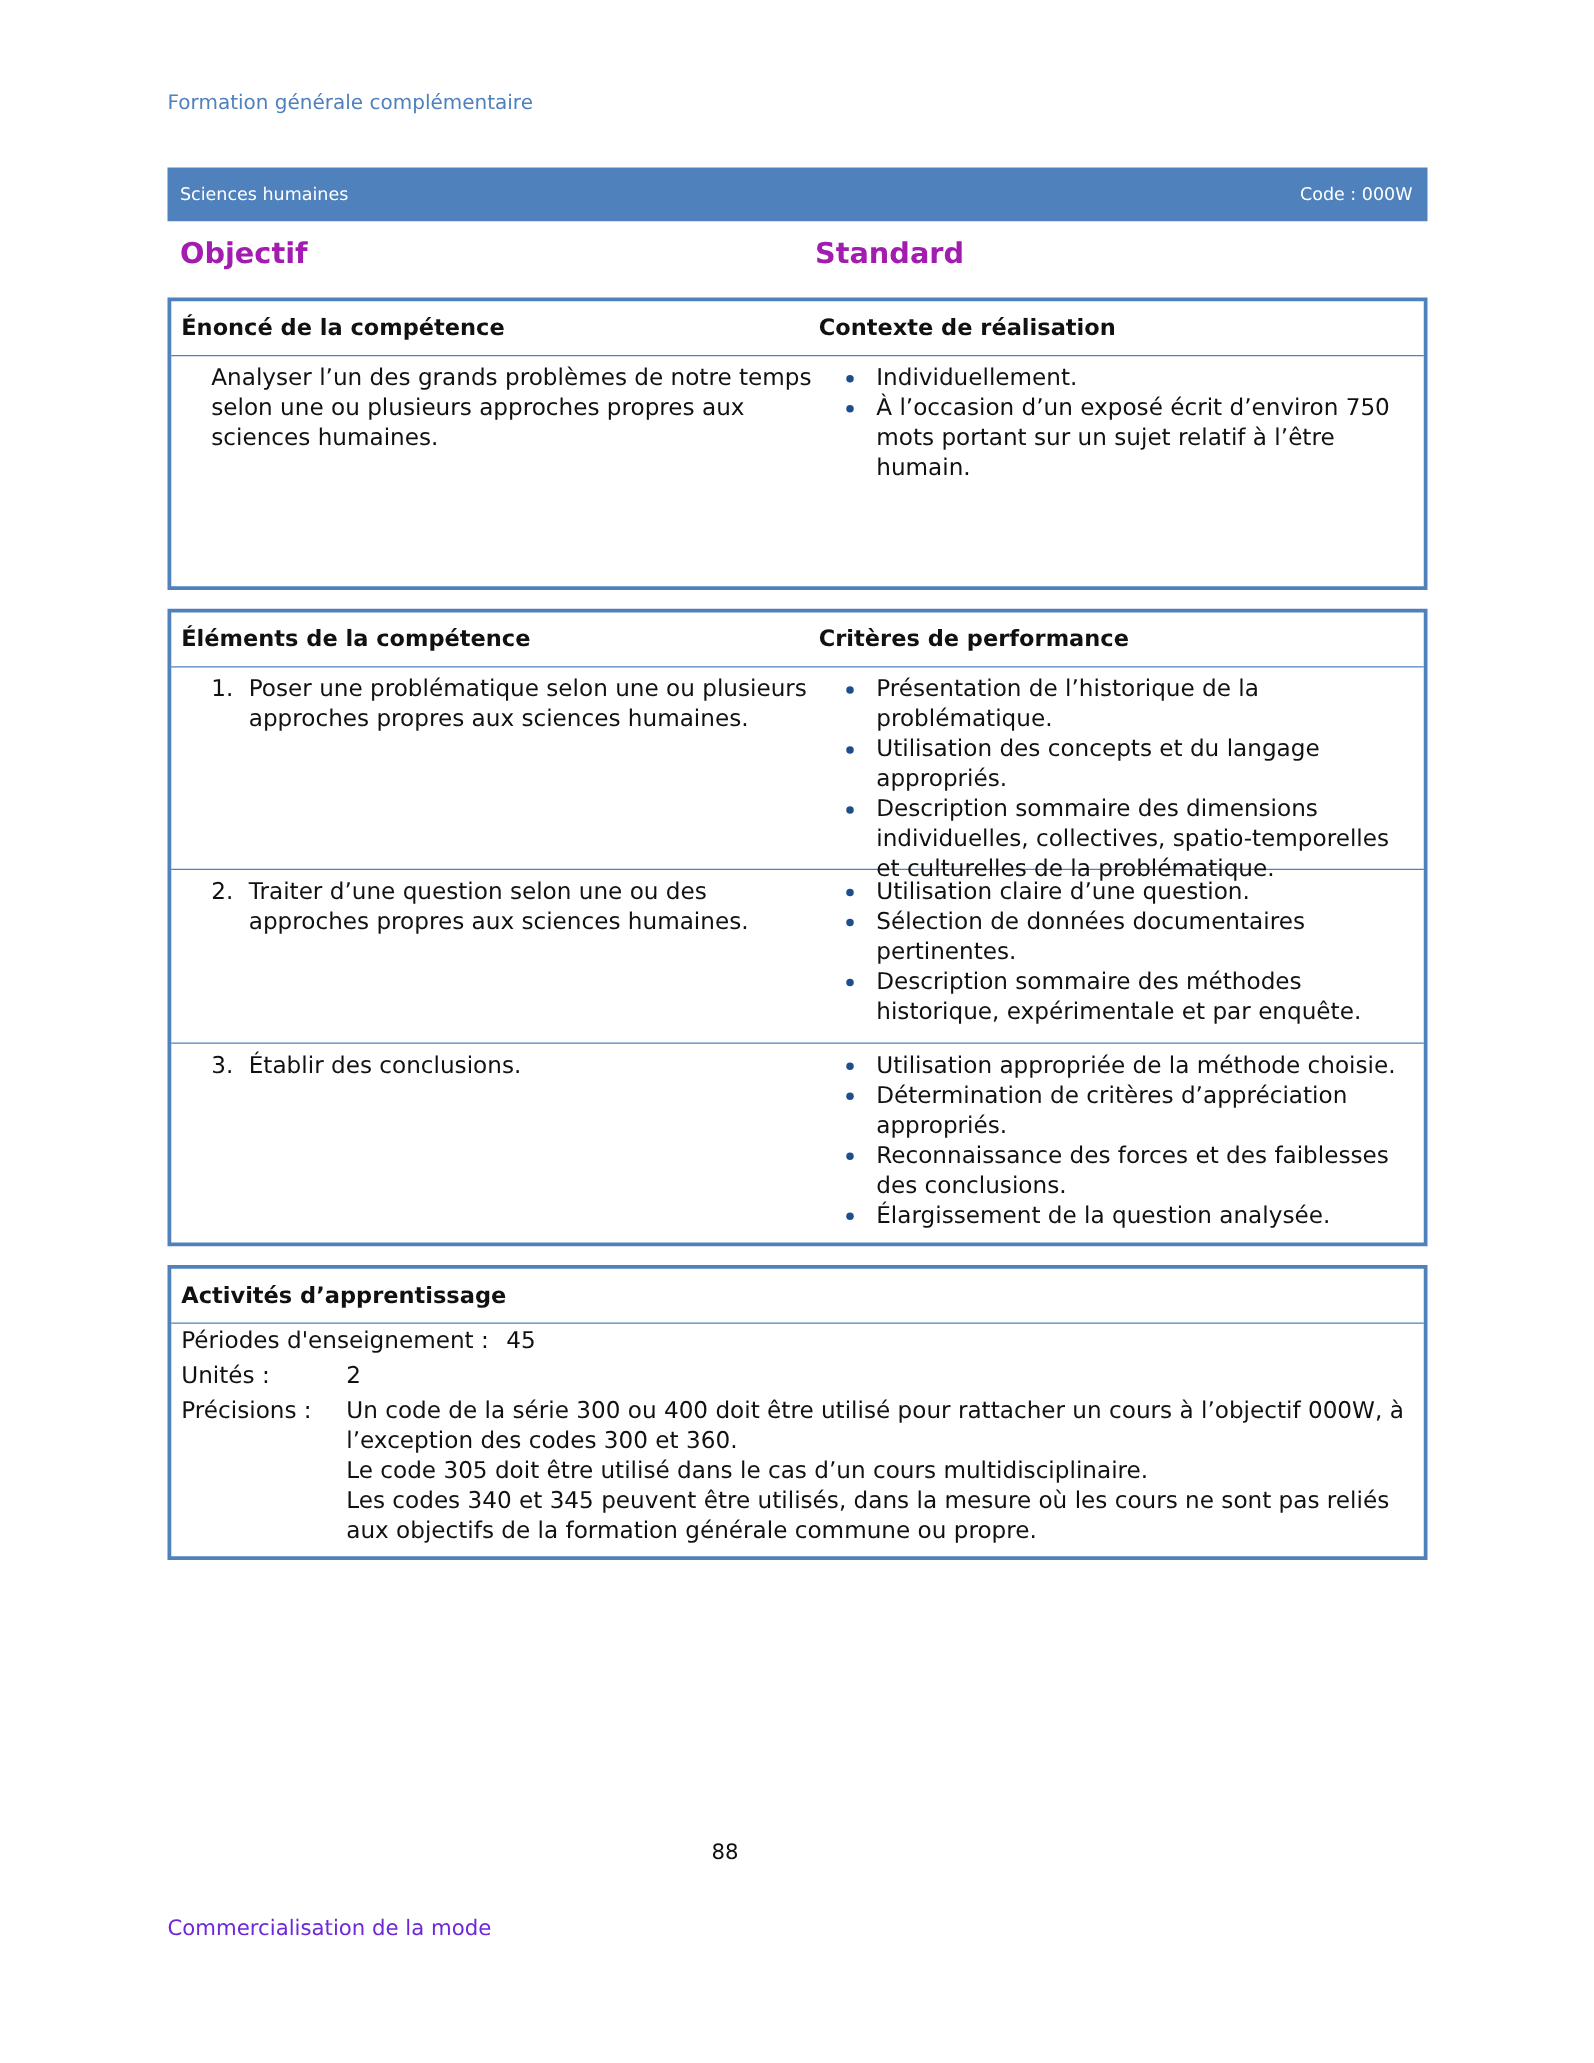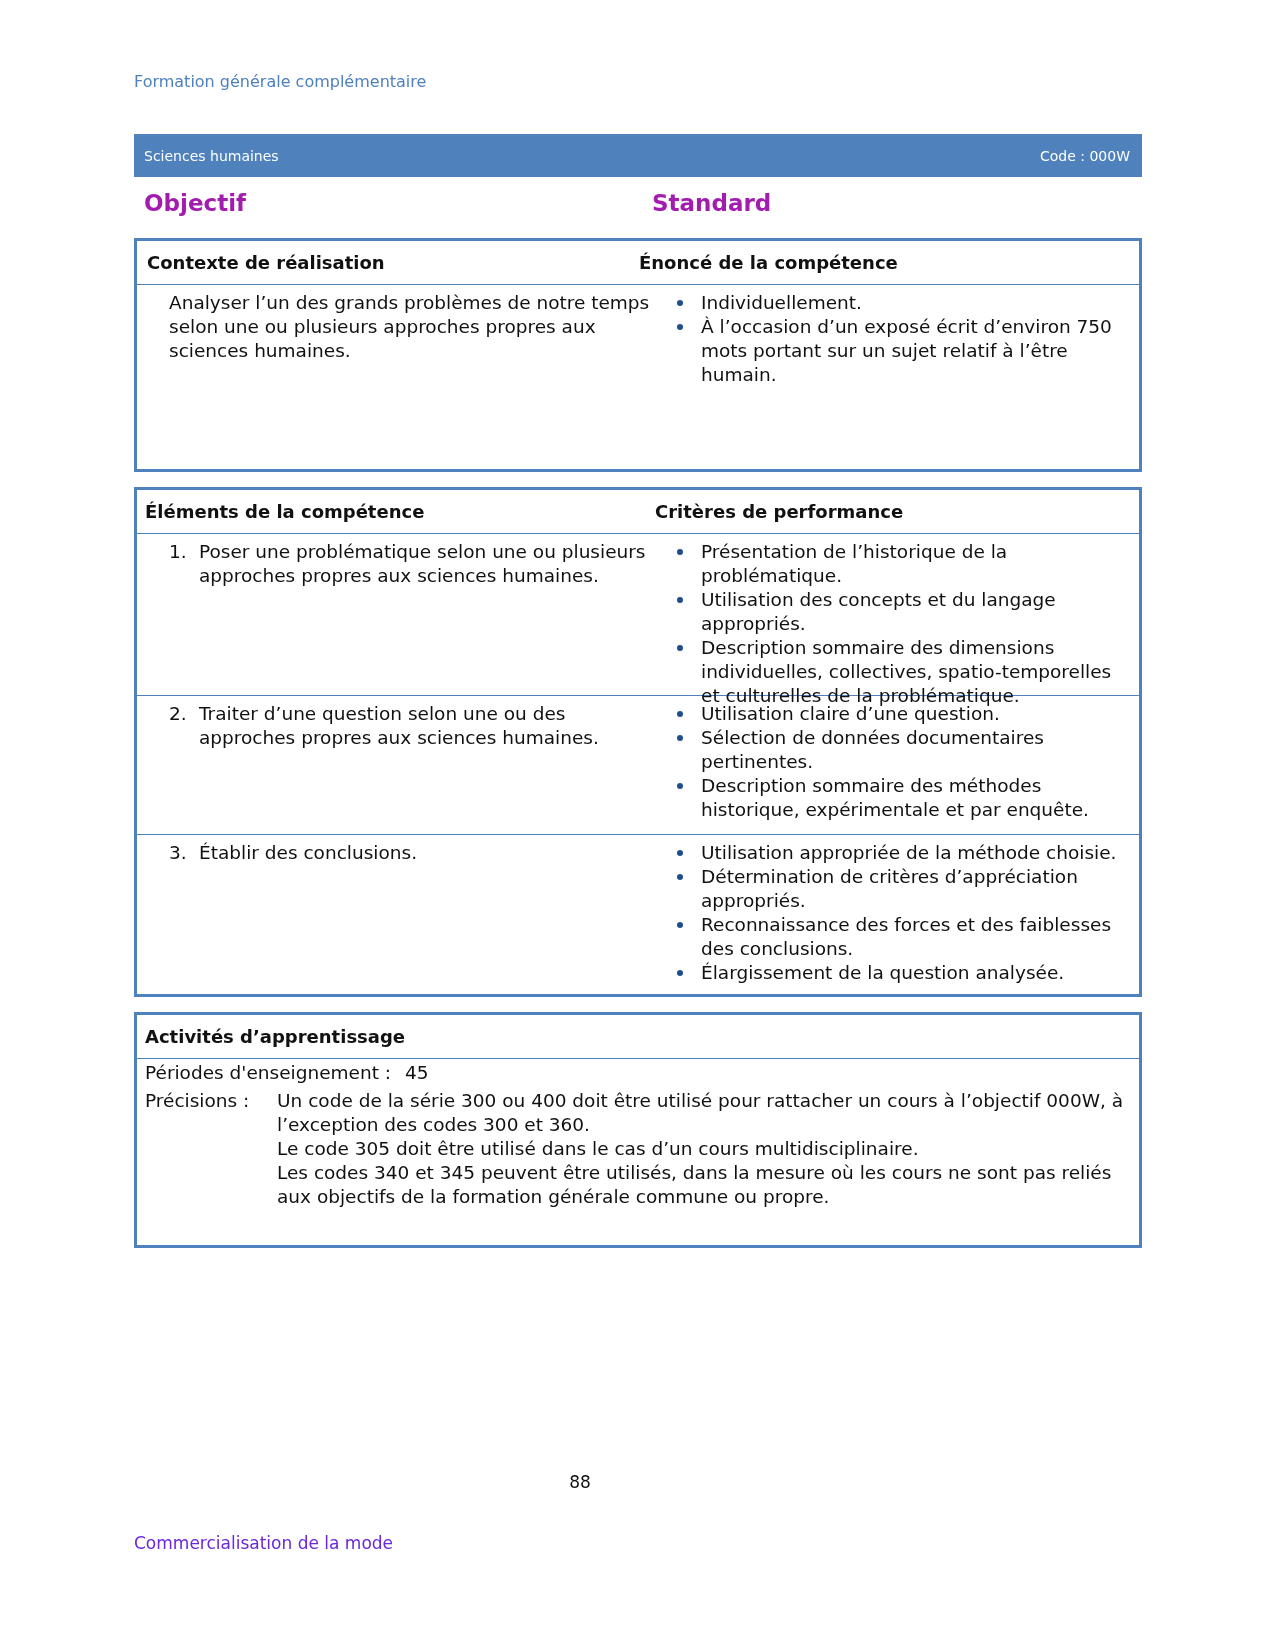--- a/index.html
+++ b/index.html
@@ -54,8 +54,8 @@
 
 <div class="box" style="top:238px; height:234px;">
   <div class="box-head">
+    <span class="h l">Énoncé de la compétence</span>
     <span class="h r">Contexte de réalisation</span>
-    <span class="h l">Énoncé de la compétence</span>
   </div>
   <div class="row">
     <div class="cell-l">Analyser l’un des grands problèmes de notre temps selon une ou plusieurs approches propres aux sciences humaines.</div>

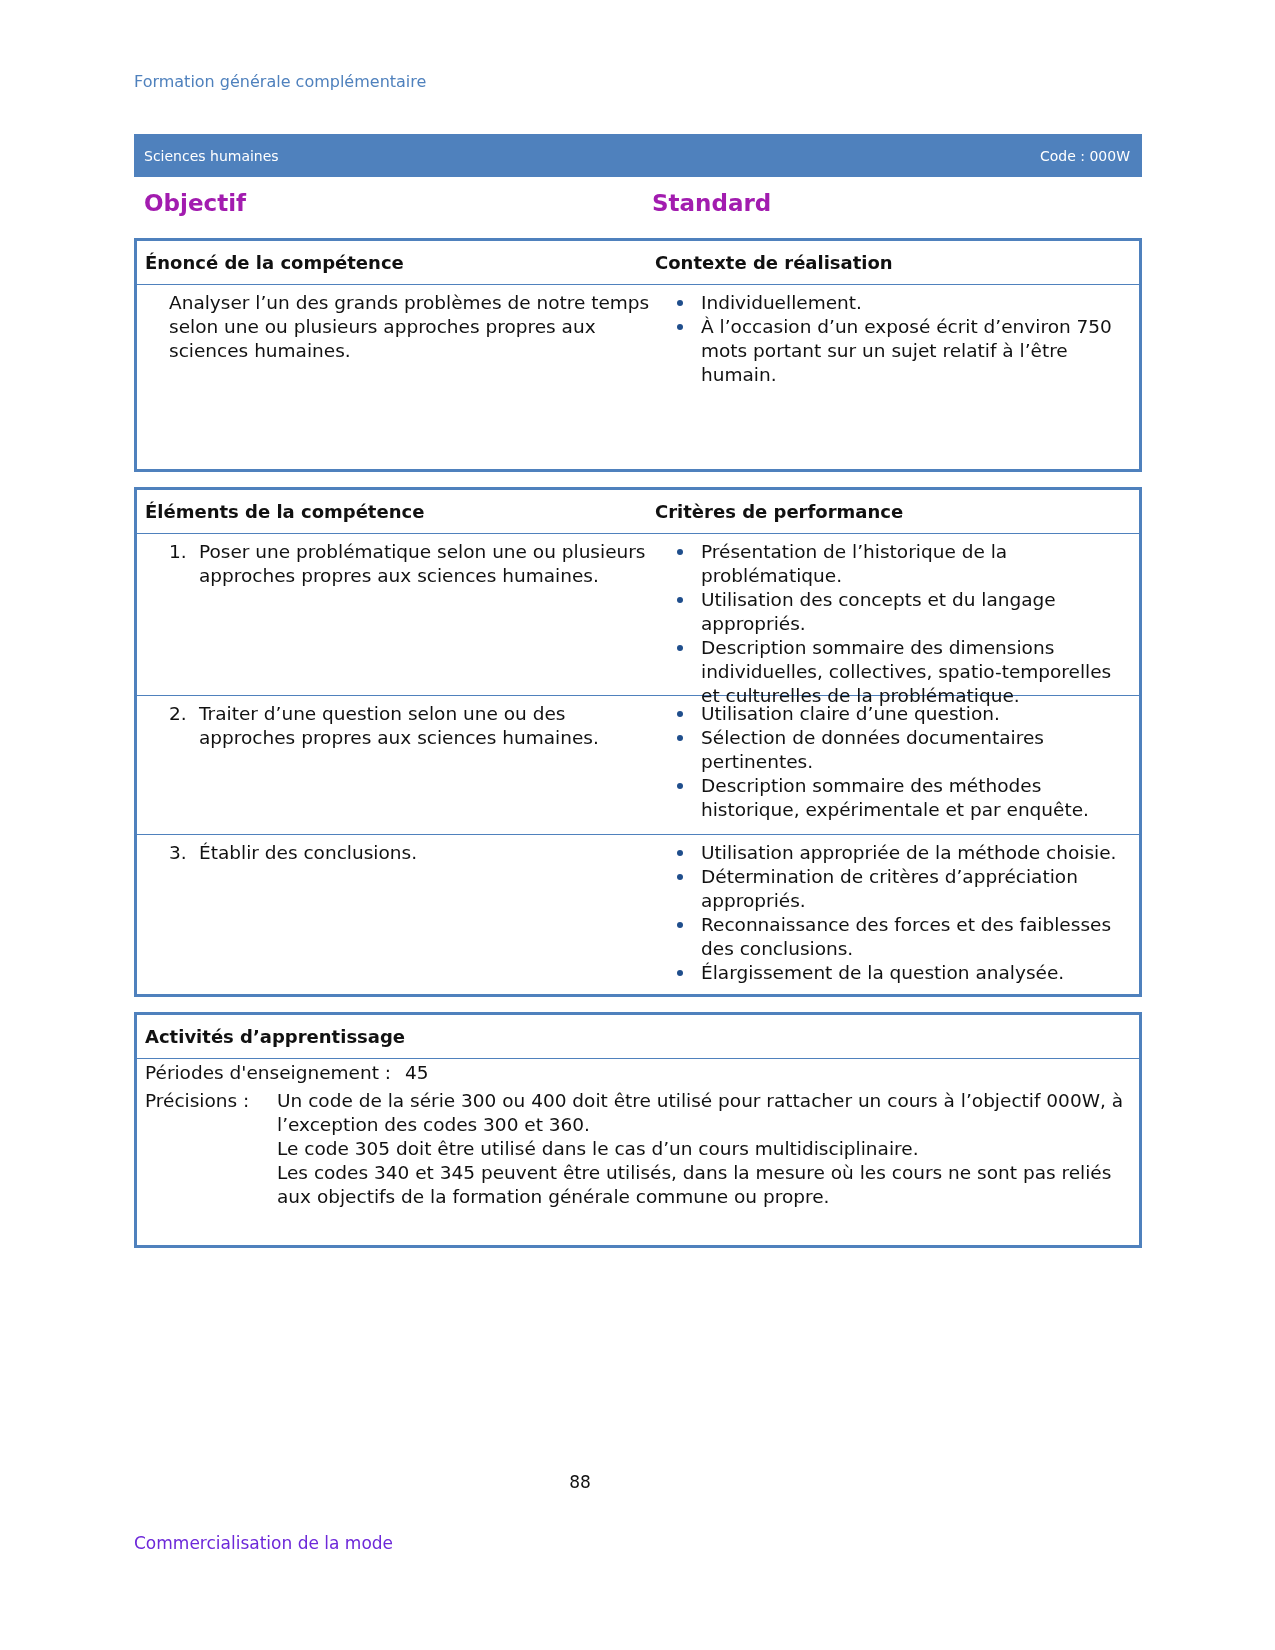--- a/index.html
+++ b/index.html
@@ -133,6 +133,10 @@
       <span class="lbl">Périodes d'enseignement :</span>
       <span class="val">45</span>
     </div>
+    <div class="act-line units">
+      <span class="lbl">Unités :</span>
+      <span class="val">2</span>
+    </div>
     <div class="act-line prec">
       <span class="lbl">Précisions :</span>
       <div class="prec-text">

